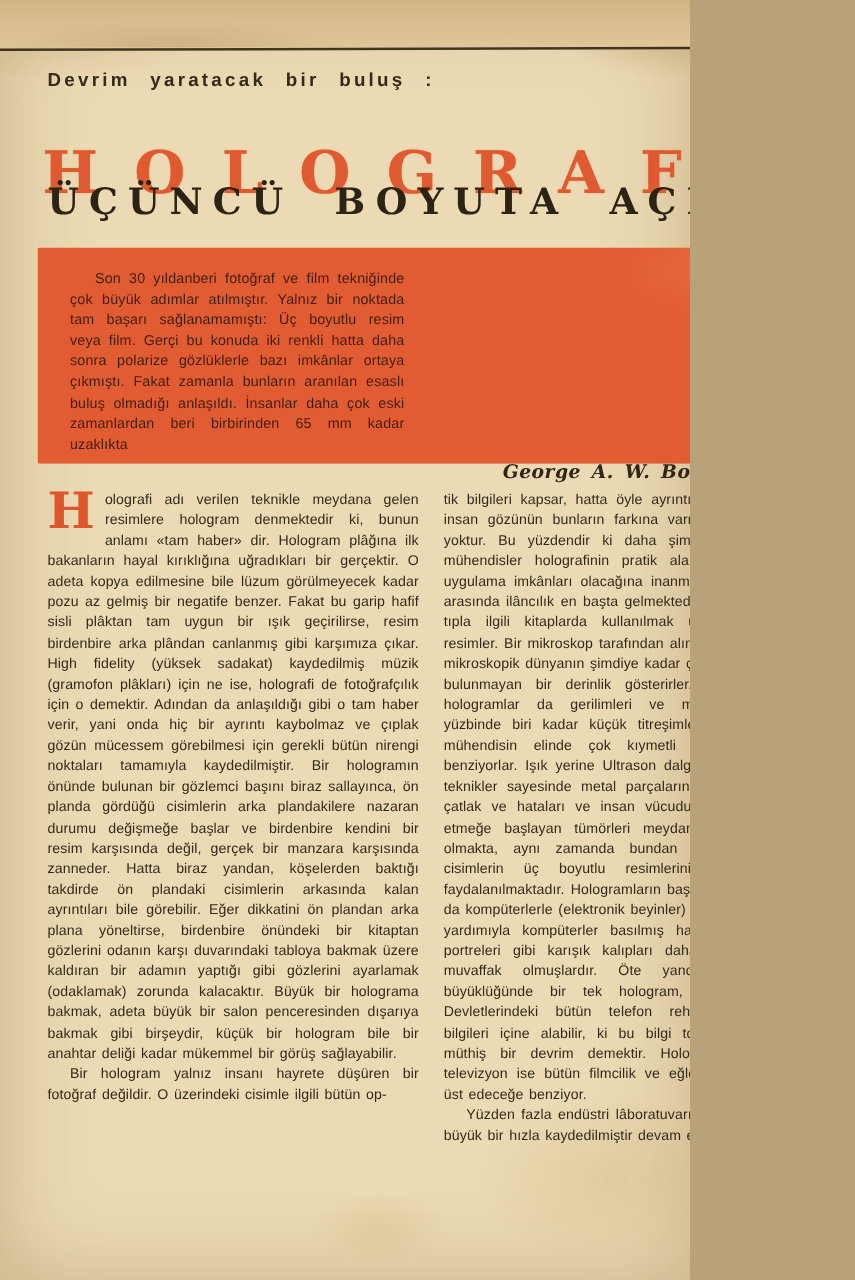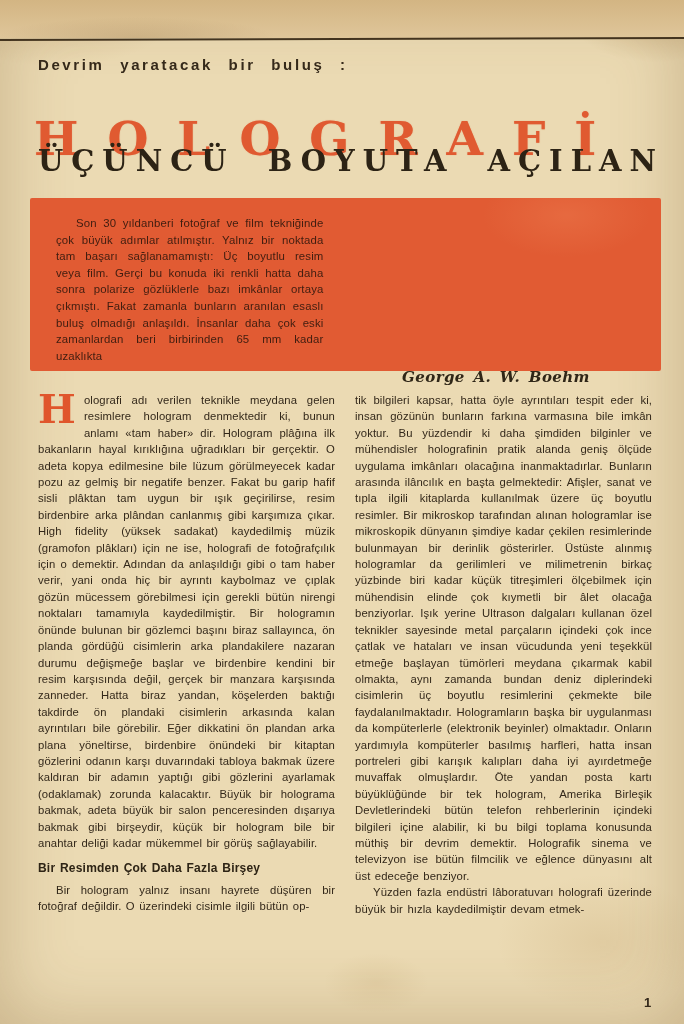--- a/index.html
+++ b/index.html
@@ -9,7 +9,7 @@
     background:#b9a27a;
   }
   .page{
-    position:relative;width:684px;height:1024px;overflow:hidden;
+    position:relative;width:552px;height:1024px;overflow:hidden;
     background:
       radial-gradient(ellipse 120px 60px at 96% 2%, rgba(150,108,52,.28), transparent 70%),
       radial-gradient(ellipse 180px 80px at 8% 1%, rgba(150,108,52,.20), transparent 70%),

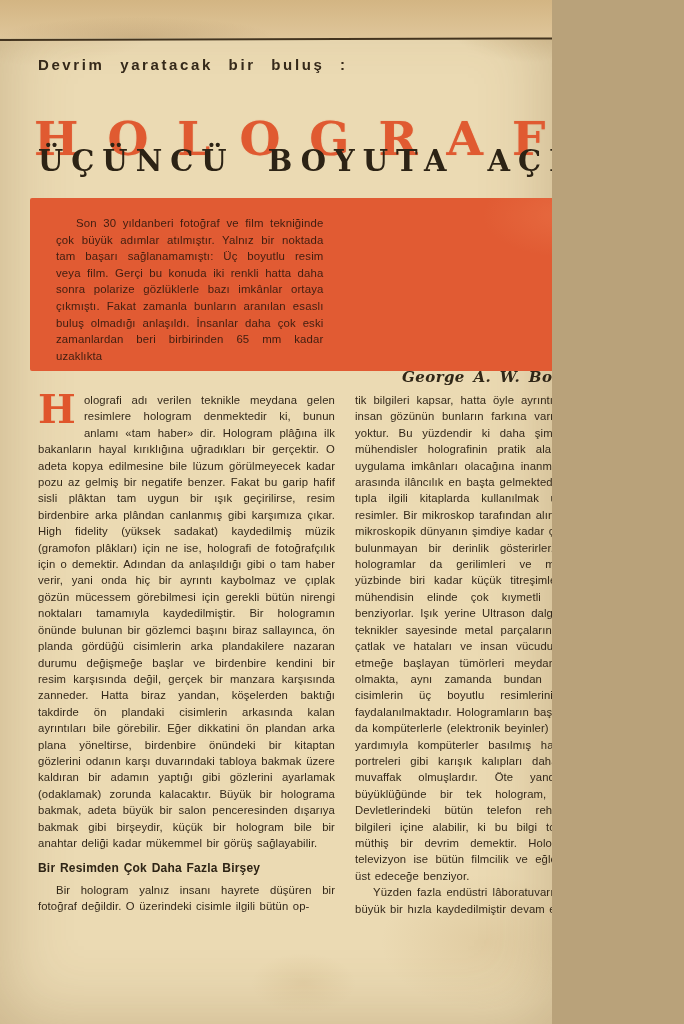--- a/index.html
+++ b/index.html
@@ -124,7 +124,6 @@
   <div class="body-cols">
     <div class="col">
       <p><span class="dropcap">H</span><span>olografi adı verilen teknikle meydana gelen resimlere hologram denmektedir ki, bunun anlamı «tam haber» dir. Hologram plâğına ilk bakanların hayal kırıklığına uğradıkları bir gerçektir. O adeta kopya edilmesine bile lüzum görülmeyecek kadar pozu az gelmiş bir negatife benzer. Fakat bu garip hafif sisli plâktan tam uygun bir ışık geçirilirse, resim birdenbire arka plândan canlanmış gibi karşımıza çıkar. High fidelity (yüksek sadakat) kaydedilmiş müzik (gramofon plâkları) için ne ise, holografi de fotoğrafçılık için o demektir. Adından da anlaşıldığı gibi o tam haber verir, yani onda hiç bir ayrıntı kaybolmaz ve çıplak gözün mücessem görebilmesi için gerekli bütün nirengi noktaları tamamıyla kaydedilmiştir. Bir hologramın önünde bulunan bir gözlemci başını biraz sallayınca, ön planda gördüğü cisimlerin arka plandakilere nazaran durumu değişmeğe başlar ve birdenbire kendini bir resim karşısında değil, gerçek bir manzara karşısında zanneder. Hatta biraz yandan, köşelerden baktığı takdirde ön plandaki cisimlerin arkasında kalan ayrıntıları bile görebilir. Eğer dikkatini ön plandan arka plana yöneltirse, birdenbire önündeki bir kitaptan gözlerini odanın karşı duvarındaki tabloya bakmak üzere kaldıran bir adamın yaptığı gibi gözlerini ayarlamak (odaklamak) zorunda kalacaktır. Büyük bir holograma bakmak, adeta büyük bir salon penceresinden dışarıya bakmak gibi birşeydir, küçük bir hologram bile bir anahtar deliği kadar mükemmel bir görüş sağlayabilir.</span></p>
-      <p class="subheading">Bir Resimden Çok Daha Fazla Birşey</p>
       <p class="indent">Bir hologram yalnız insanı hayrete düşüren bir fotoğraf değildir. O üzerindeki cisimle ilgili bütün op-</p>
     </div>
     <div class="col">

